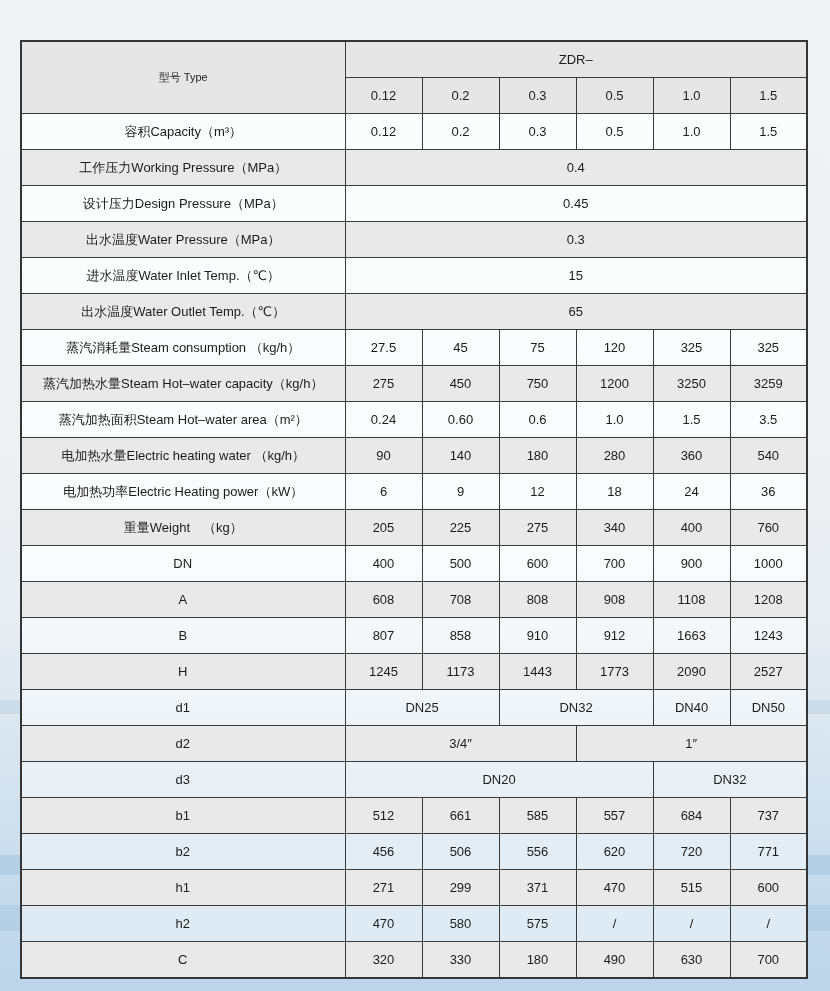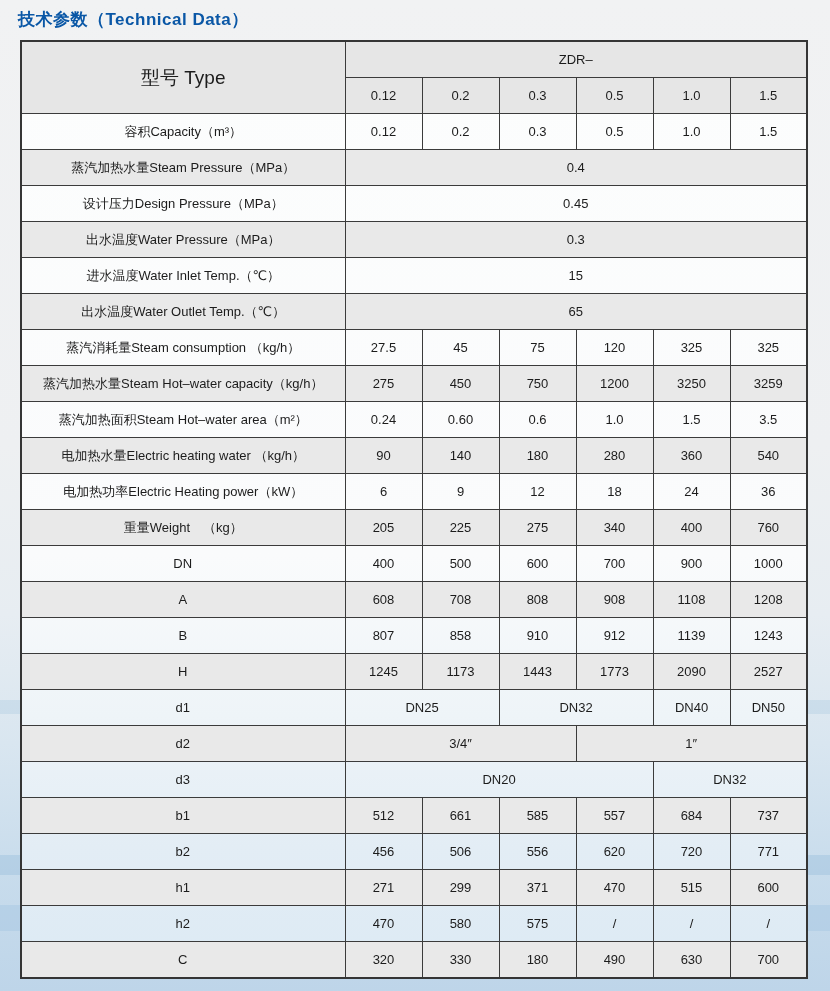--- a/index.html
+++ b/index.html
@@ -67,7 +67,6 @@
   <div class="bg-band band2"></div>
   <div class="bg-band band3"></div>
 
-  <div class="title">技术参数（Technical Data）</div>
 
   <table class="tech">
     <colgroup>

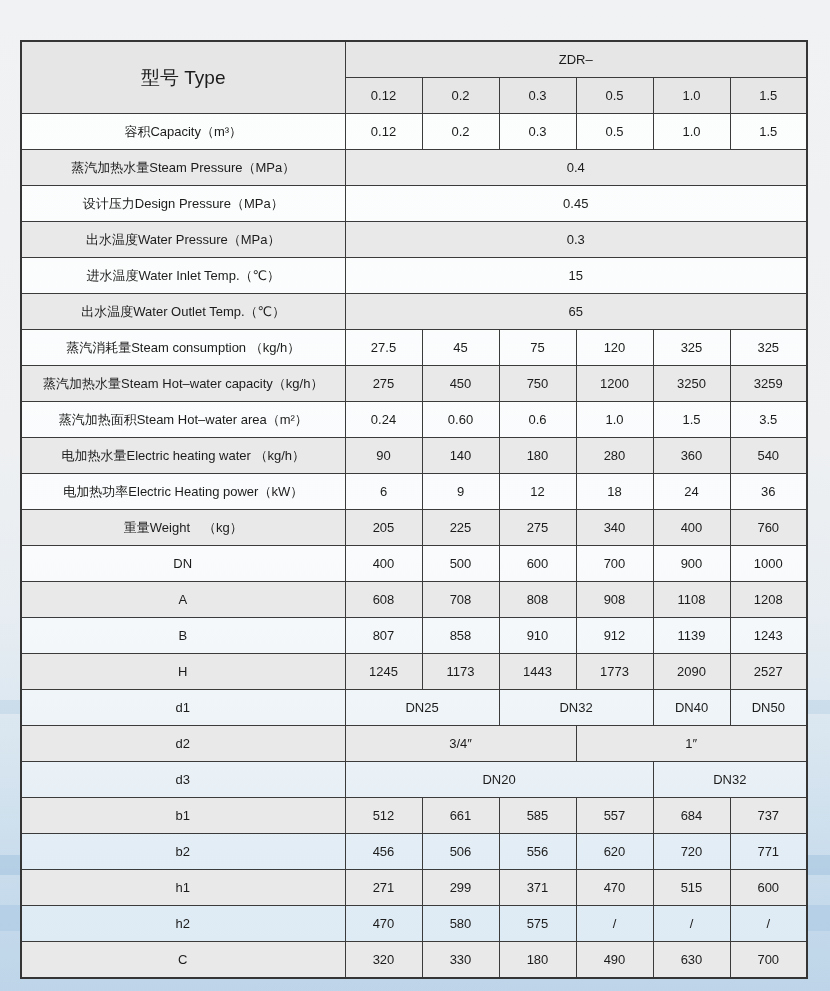--- a/index.html
+++ b/index.html
@@ -43,7 +43,7 @@
     overflow:hidden;
     white-space:nowrap;
   }
-  .type-cell{background:#e6e6e6;font-size:19px;}
+  .type-cell{background:#e6e6e6;font-size:11px;}
   .series-cell{background:#e6e6e6;}
   .model-cell{background:#e6e6e6;}
   tr.row-shaded td{background:#e9e9e9;}

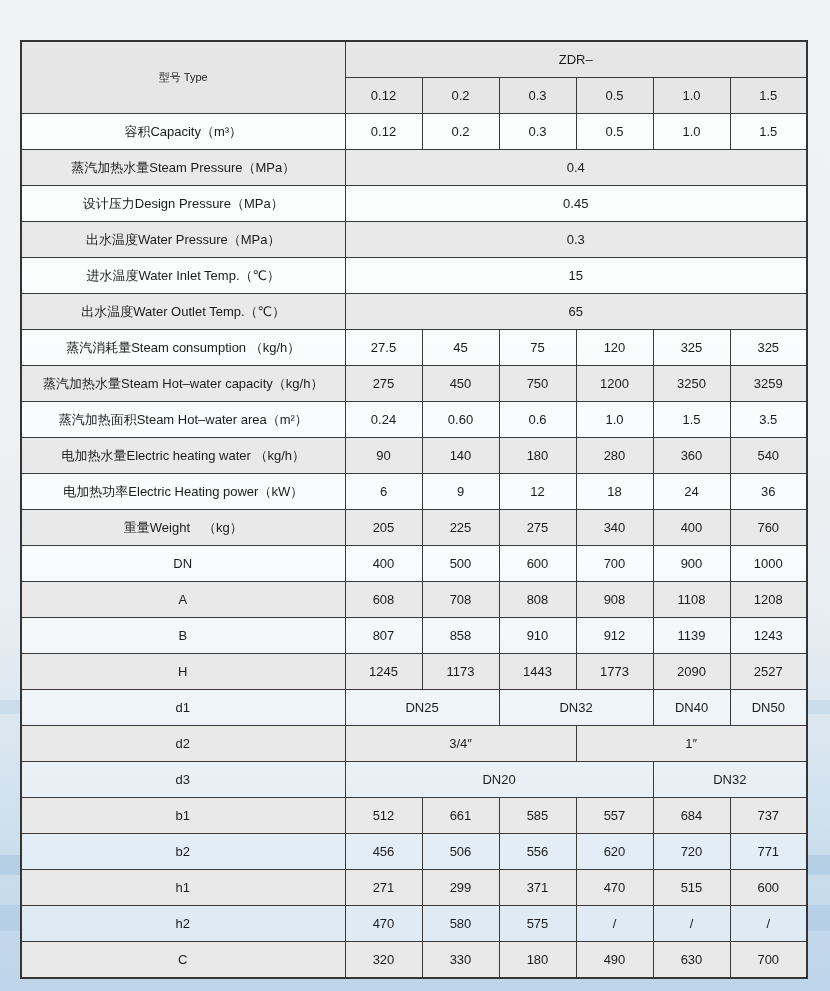--- a/index.html
+++ b/index.html
@@ -103,7 +103,7 @@
           <td class="value-cell">1.5</td>
         </tr>
         <tr class="row-shaded">
-          <td class="label-cell">蒸汽加热水量Steam Pressure（MPa）</td>
+          <td class="label-cell">工作压力Working Pressure（MPa）</td>
           <td class="value-cell" colspan="6">0.4</td>
         </tr>
         <tr class="row-plain">

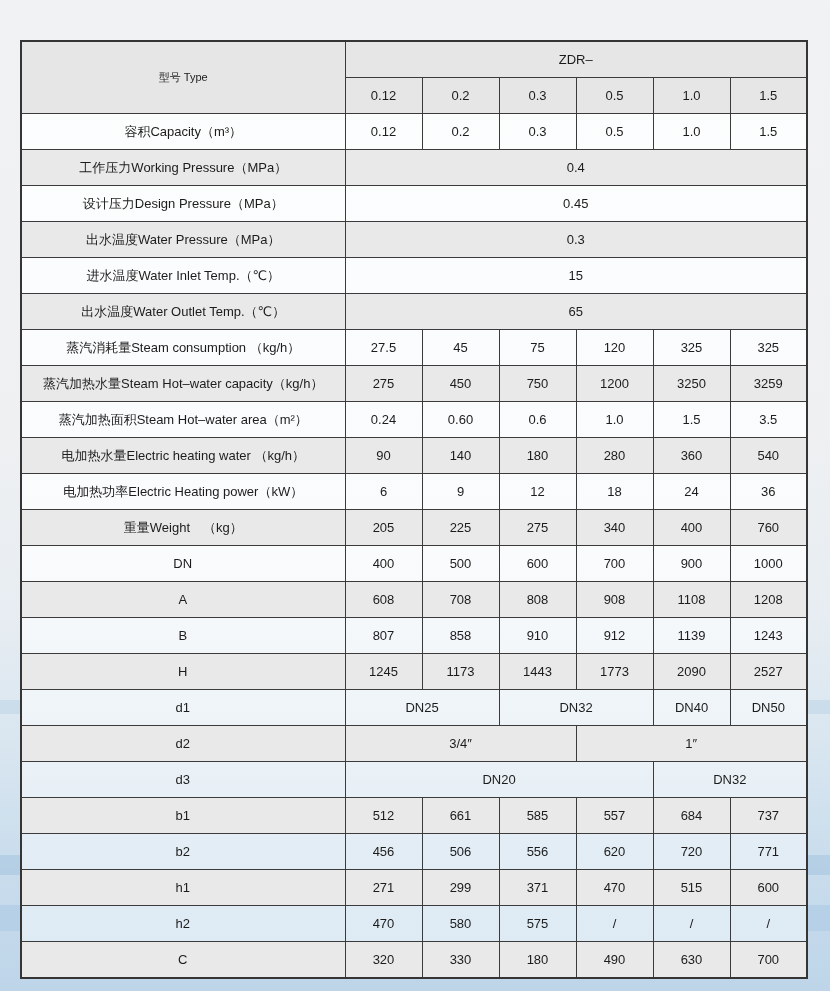--- a/index.html
+++ b/index.html
@@ -200,7 +200,7 @@
           <td class="value-cell">858</td>
           <td class="value-cell">910</td>
           <td class="value-cell">912</td>
-          <td class="value-cell">1139</td>
+          <td class="value-cell">1663</td>
           <td class="value-cell">1243</td>
         </tr>
         <tr class="row-shaded label-center">

